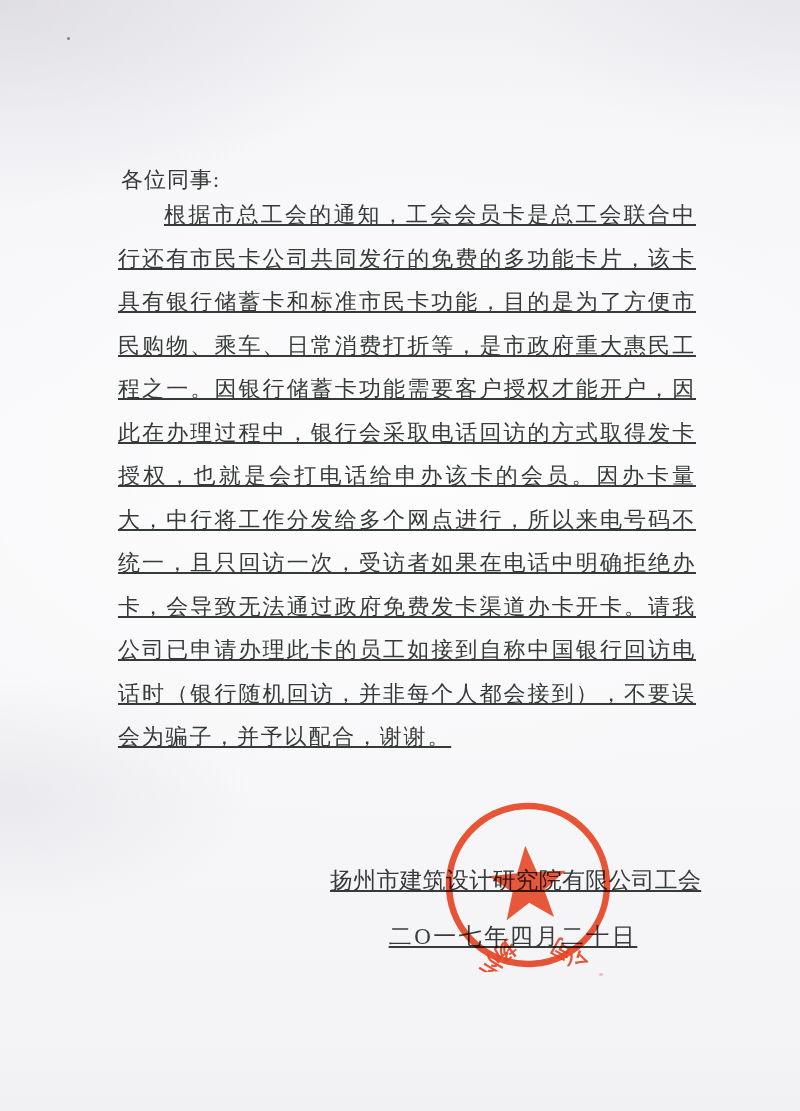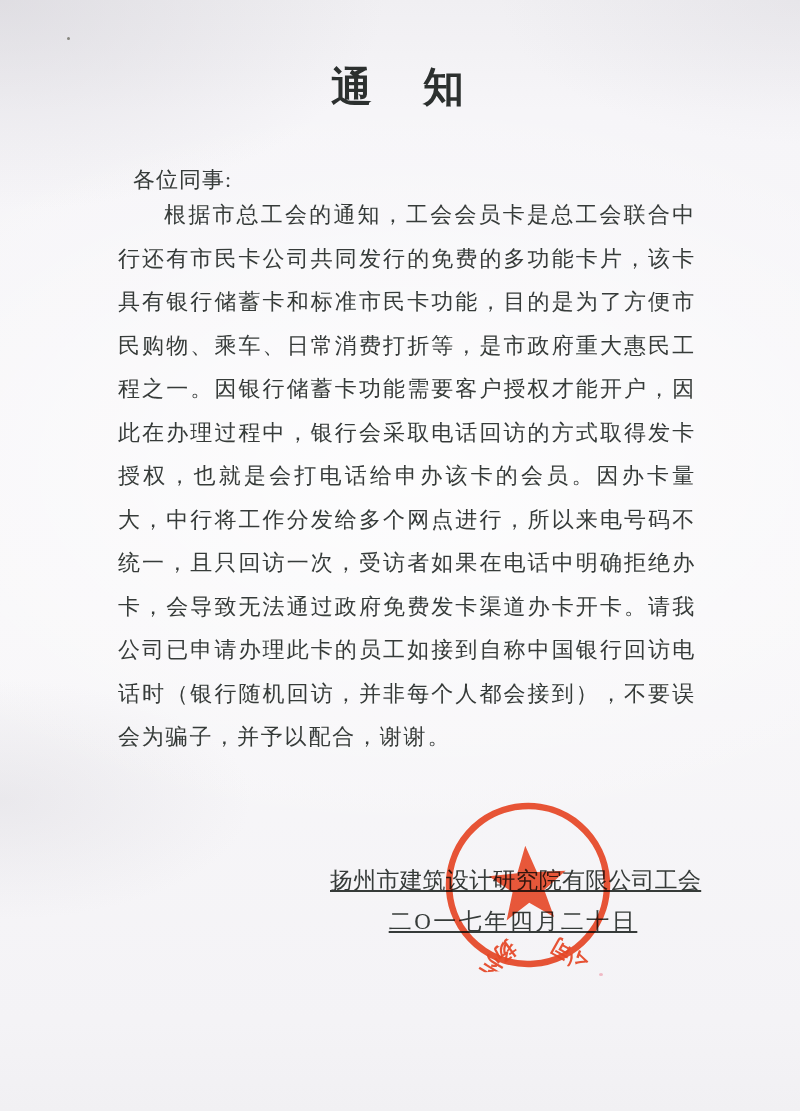--- a/index.html
+++ b/index.html
@@ -63,7 +63,6 @@
 
 <div class="page">
 
-  <h1 class="title">通　知</h1>
 
   <div class="salutation">各位同事:</div>
 

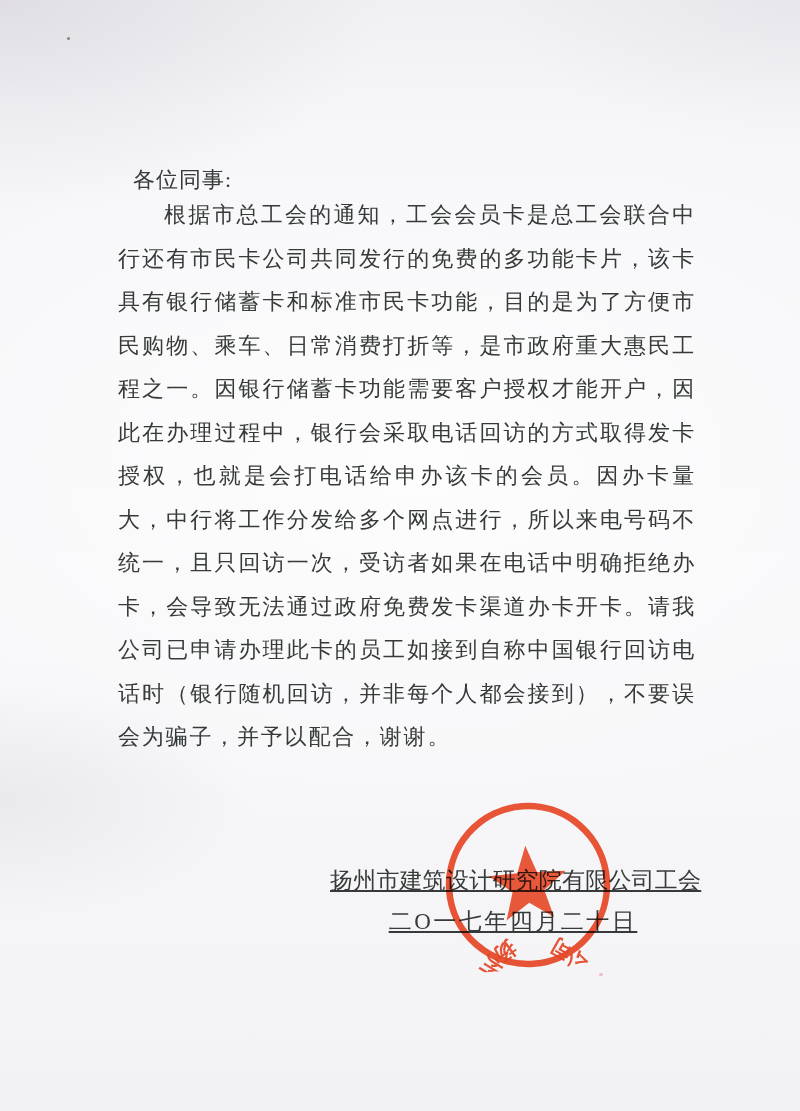--- a/index.html
+++ b/index.html
@@ -27,7 +27,7 @@
   }
   .salutation{
     position:absolute;left:121px;top:165px;
-    font-size:22px;letter-spacing:1px;margin-left:12px;
+    font-size:22px;letter-spacing:1px;
   }
   .body-text{
     position:absolute;left:118px;top:193px;width:578px;

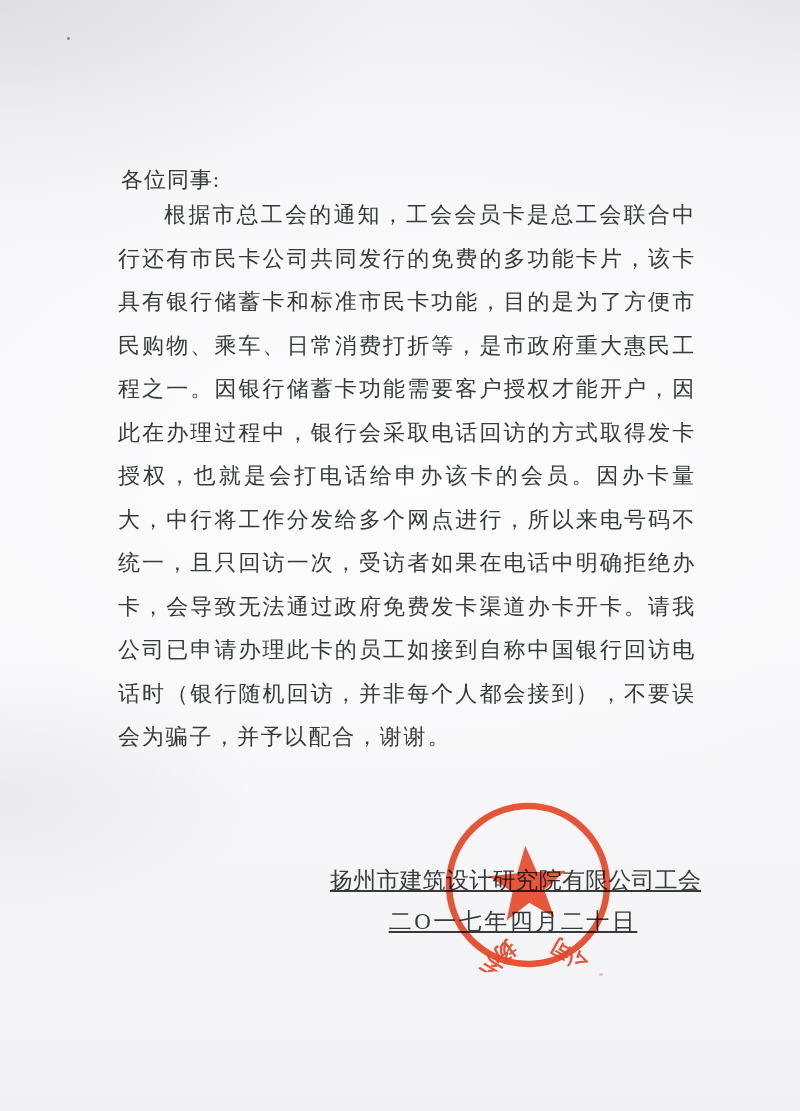--- a/index.html
+++ b/index.html
@@ -35,6 +35,7 @@
     letter-spacing:1.8px;
     text-align:justify;
     text-indent:46px;
+    text-decoration:underline;
   }
   .signature{
     position:absolute;left:330px;top:868px;width:366px;text-decoration:underline;

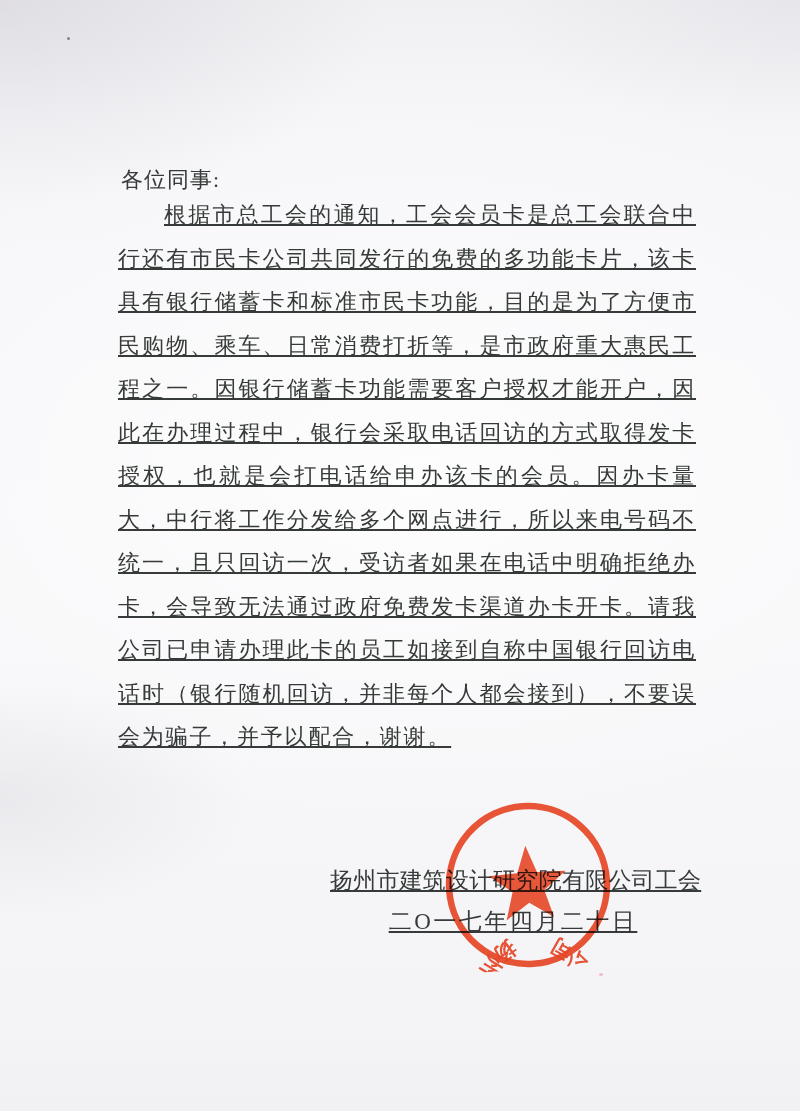--- a/index.html
+++ b/index.html
@@ -44,7 +44,7 @@
     font-size:23px;line-height:26px;letter-spacing:0.2px;white-space:nowrap;
   }
   .signature .date{
-    margin-top:15px;
+    margin-top:30px;
     font-size:23px;line-height:26px;letter-spacing:2.5px;
     text-align:center;
   }

